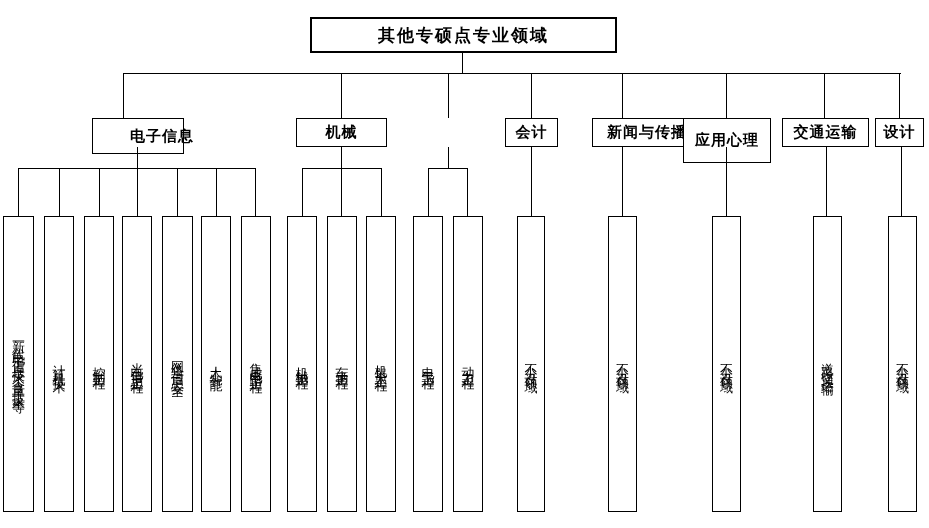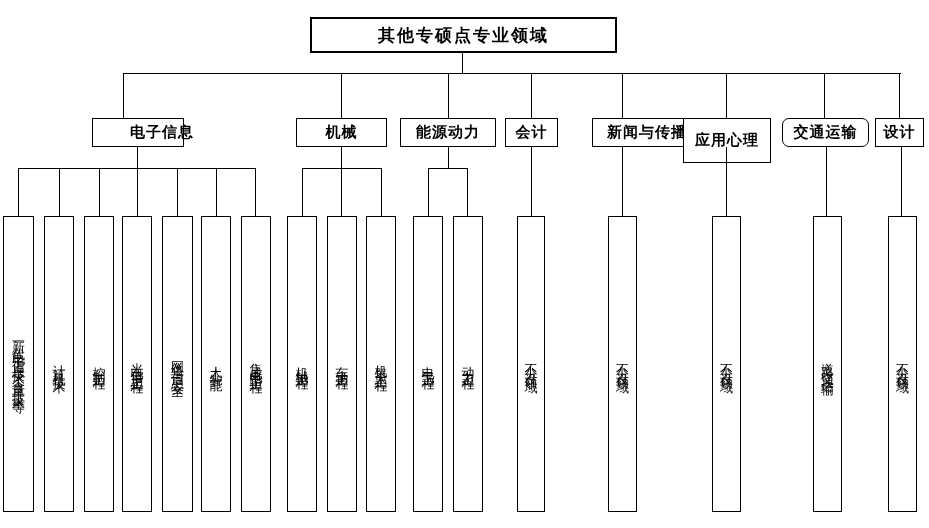--- a/index.html
+++ b/index.html
@@ -35,7 +35,7 @@
   <div class="line" style="left:824px;top:73px;width:1px;height:45px;"></div>
   <div class="line" style="left:899px;top:73px;width:1px;height:45px;"></div>
 
-  <div class="box cat-box" style="left:92px;top:118px;width:92px;height:29px;padding-left:48px;">电子信息</div>
+  <div class="box cat-box" style="left:92px;top:118px;width:92px;height:36px;padding-left:48px;">电子信息</div>
   <div class="box cat-box" style="left:296px;top:118px;width:91px;height:29px;">机械</div>
   <div class="box cat-box" style="left:400px;top:118px;width:96px;height:29px;">能源动力</div>
   <div class="box cat-box" style="left:505px;top:118px;width:53px;height:29px;">会计</div>

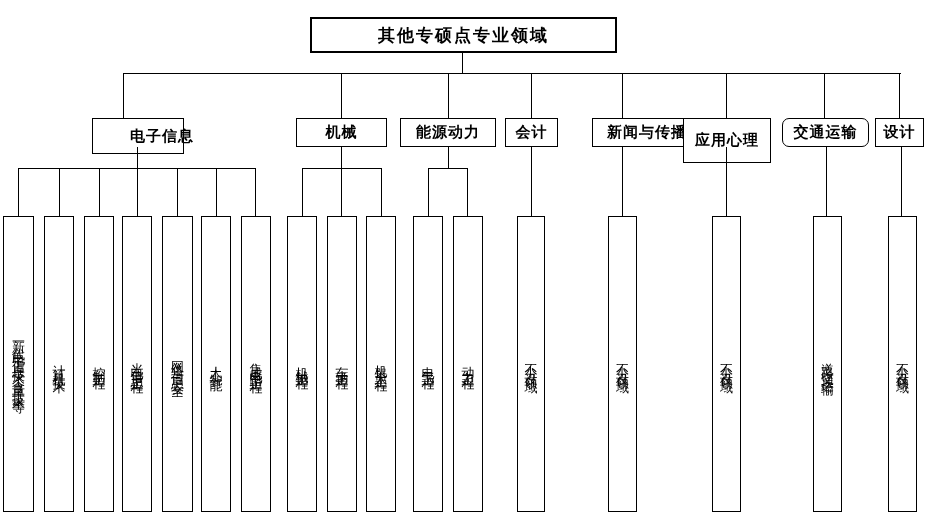--- a/index.html
+++ b/index.html
@@ -37,7 +37,6 @@
 
   <div class="box cat-box" style="left:92px;top:118px;width:92px;height:36px;padding-left:48px;">电子信息</div>
   <div class="box cat-box" style="left:296px;top:118px;width:91px;height:29px;">机械</div>
-  <div class="box cat-box" style="left:400px;top:118px;width:96px;height:29px;">能源动力</div>
   <div class="box cat-box" style="left:505px;top:118px;width:53px;height:29px;">会计</div>
   <div class="box cat-box" style="left:592px;top:118px;width:110px;height:29px;">新闻与传播</div>
   <div class="box cat-box" style="left:683px;top:118px;width:88px;height:45px;">应用心理</div>

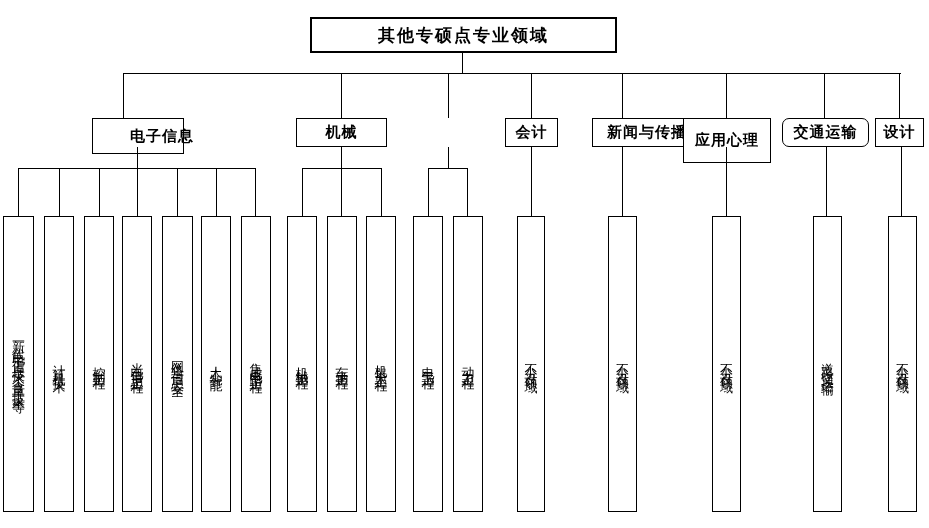--- a/index.html
+++ b/index.html
@@ -40,7 +40,7 @@
   <div class="box cat-box" style="left:505px;top:118px;width:53px;height:29px;">会计</div>
   <div class="box cat-box" style="left:592px;top:118px;width:110px;height:29px;">新闻与传播</div>
   <div class="box cat-box" style="left:683px;top:118px;width:88px;height:45px;">应用心理</div>
-  <div class="box cat-box" style="left:782px;top:118px;width:87px;height:29px;border-radius:7px;">交通运输</div>
+  <div class="box cat-box" style="left:782px;top:118px;width:87px;height:29px;">交通运输</div>
   <div class="box cat-box" style="left:875px;top:118px;width:49px;height:29px;">设计</div>
 
   <div class="line" style="left:137px;top:147px;width:1px;height:69px;"></div>

